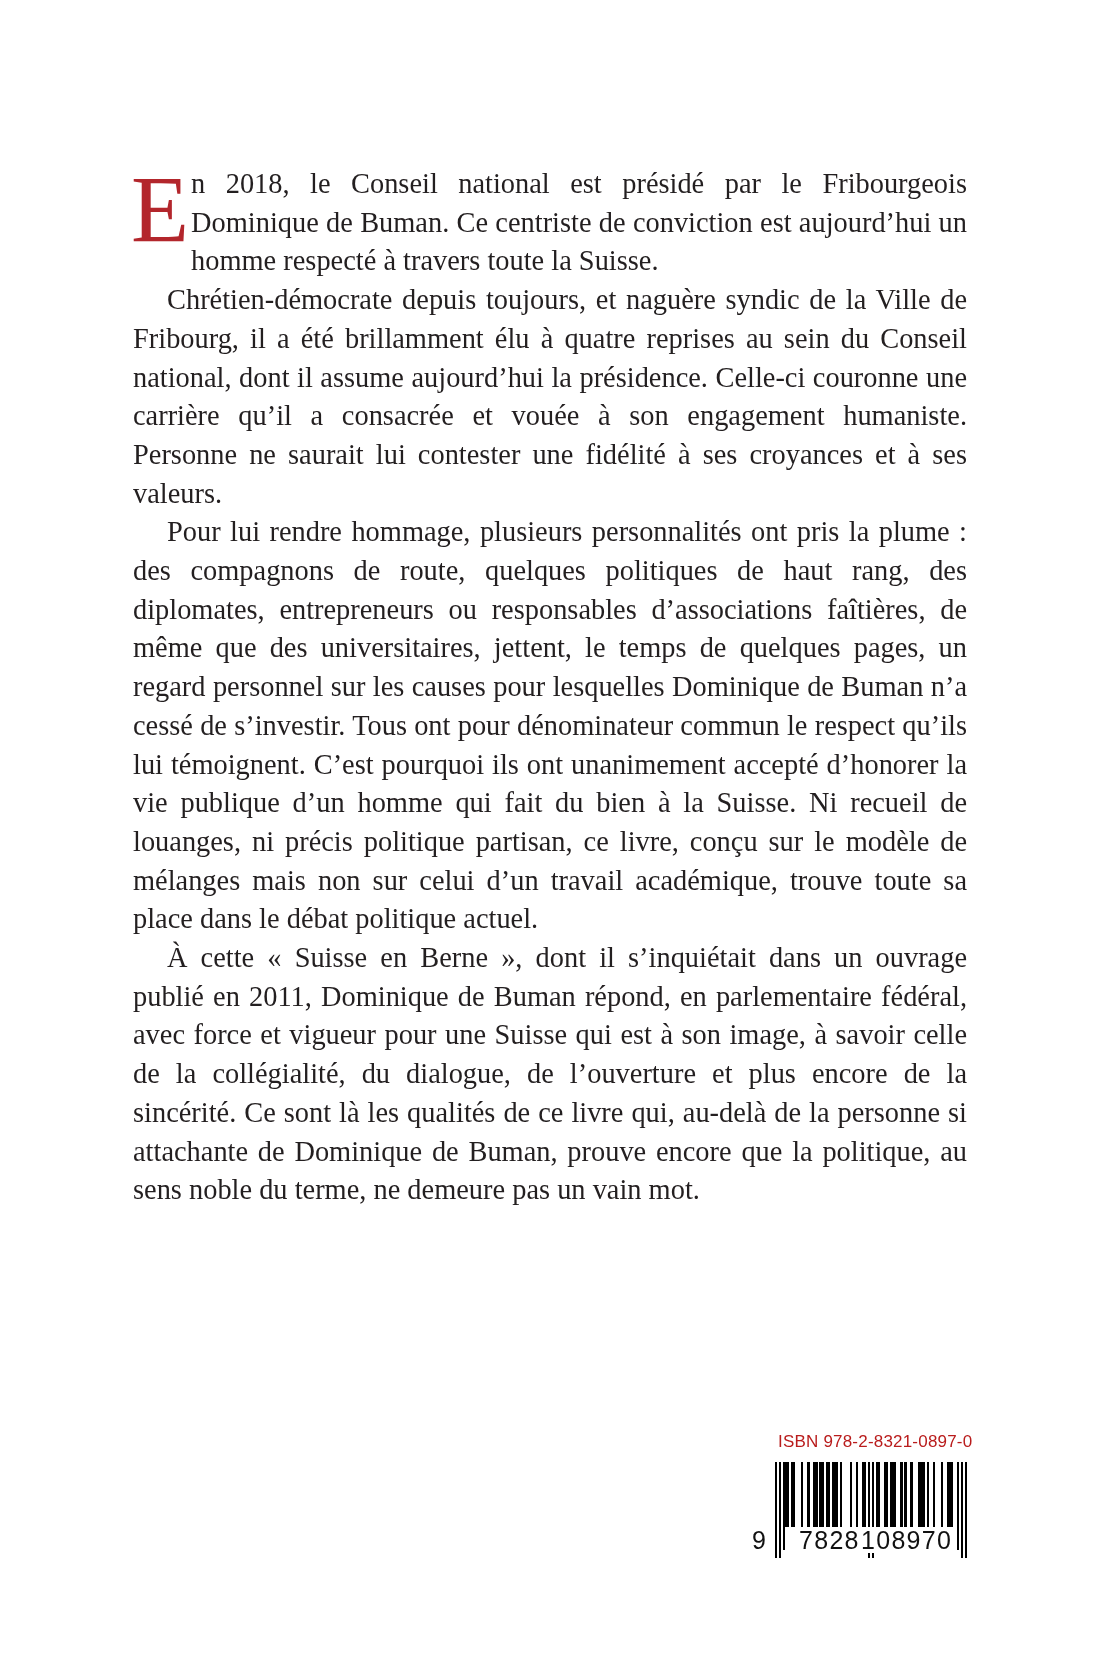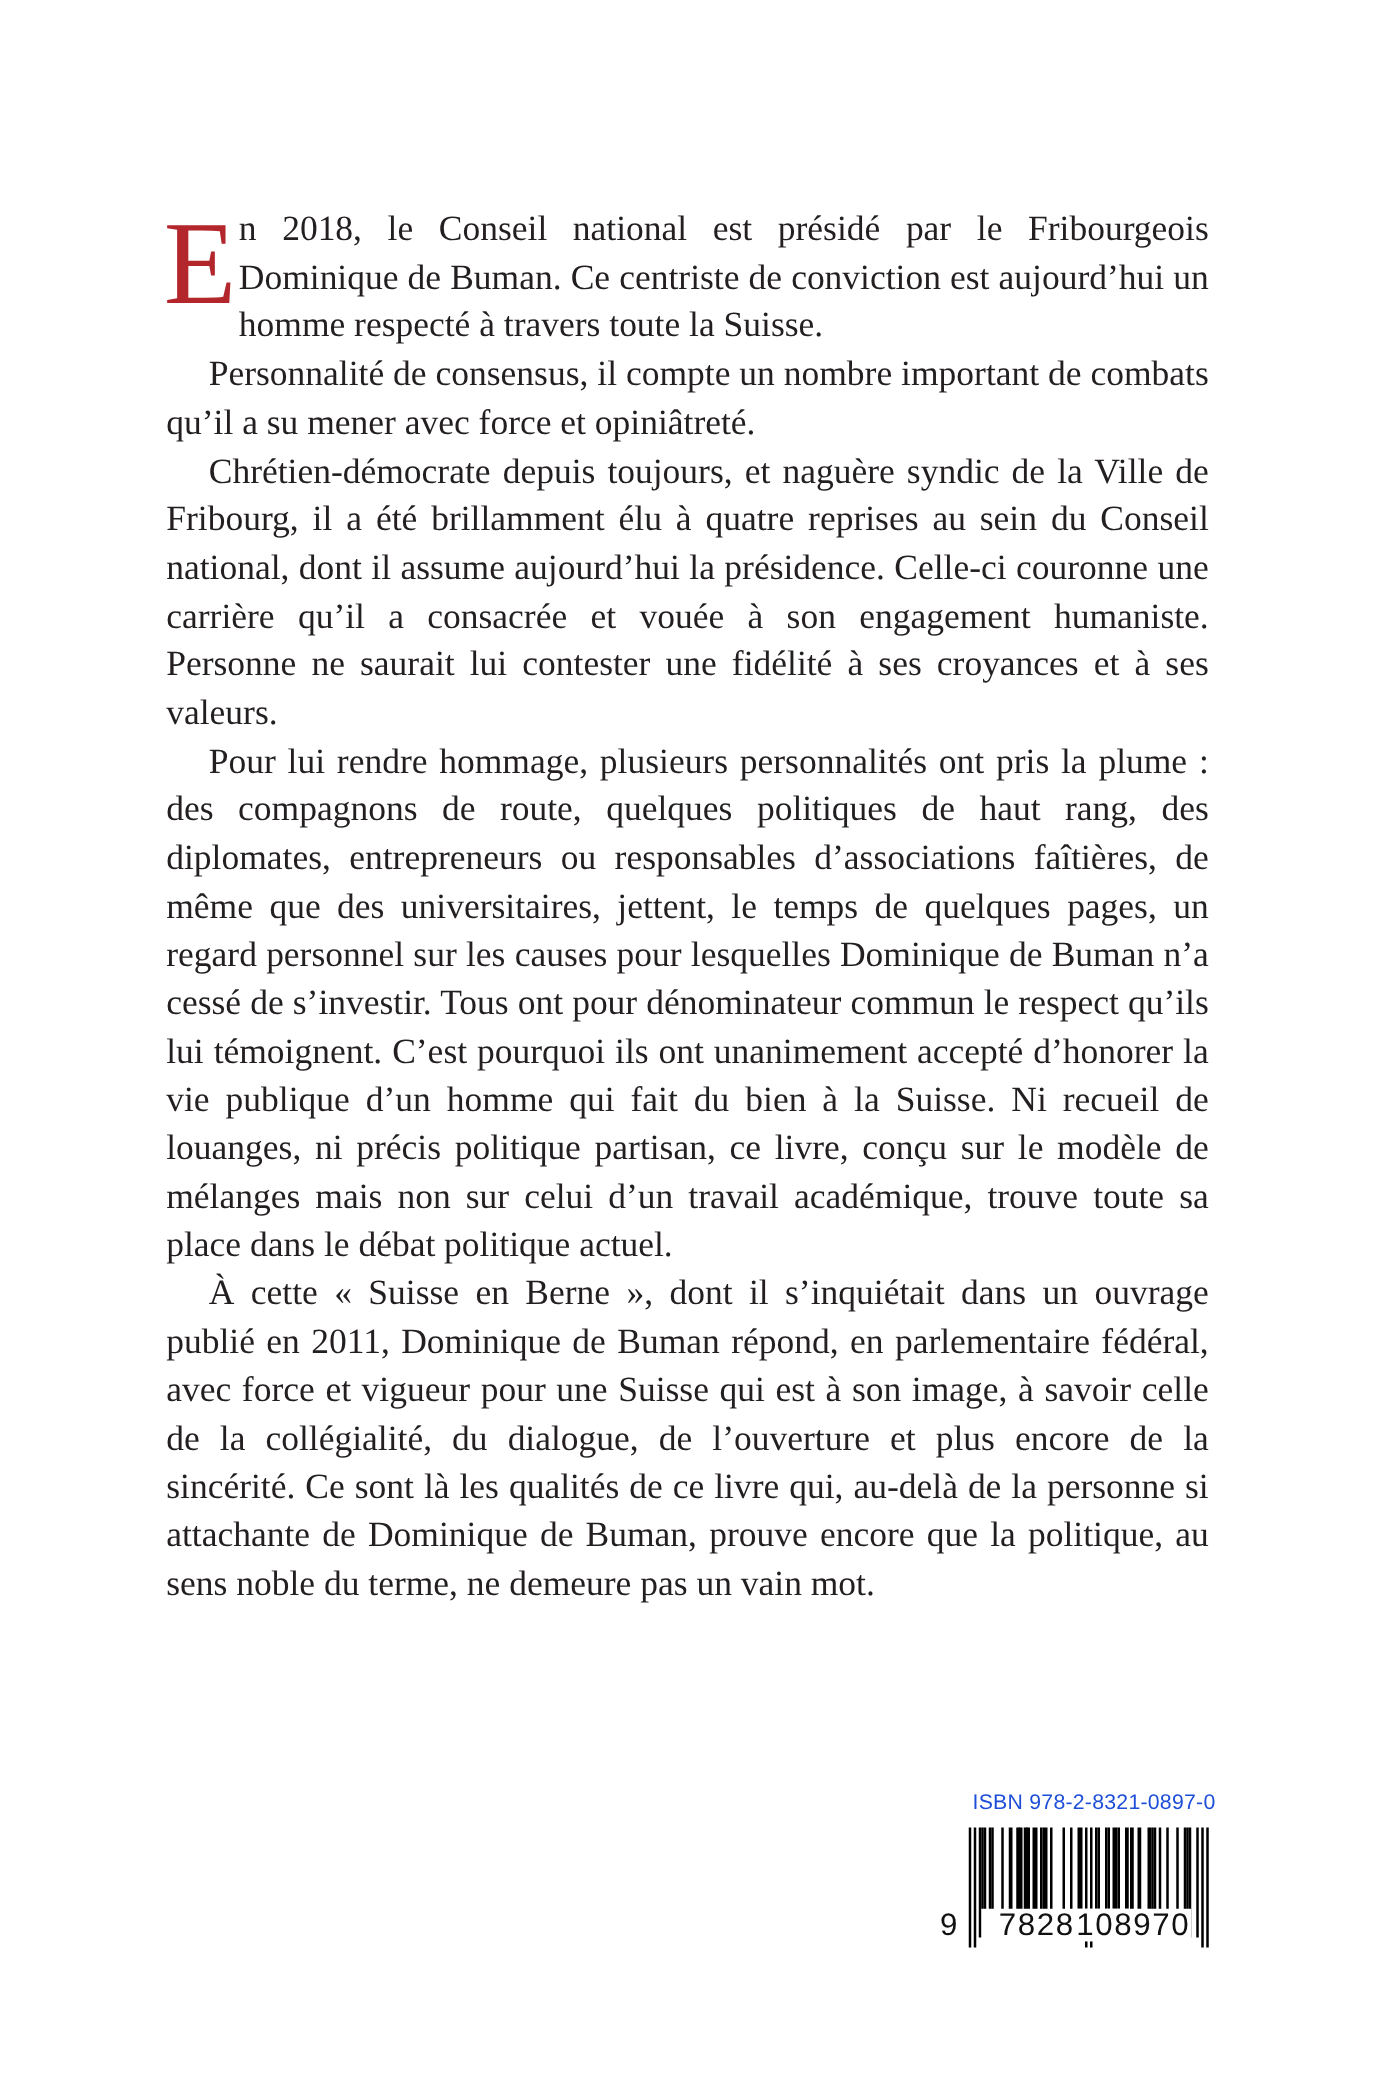--- a/index.html
+++ b/index.html
@@ -39,7 +39,6 @@
 <div class="page">
   <div class="text-block">
     <p class="first"><span class="dropcap">E</span><span>n 2018, le Conseil national est présidé par le Fribourgeois Dominique de Buman. Ce centriste de conviction est aujourd’hui un homme respecté à travers toute la Suisse.</span></p>
-    <p>Personnalité de consensus, il compte un nombre important de combats qu’il a su mener avec force et opiniâtreté.</p>
     <p>Chrétien-démocrate depuis toujours, et naguère syndic de la Ville de Fribourg, il a été brillamment élu à quatre reprises au sein du Conseil national, dont il assume aujourd’hui la présidence. Celle-ci couronne une carrière qu’il a consacrée et vouée à son engagement humaniste. Personne ne saurait lui contester une fidélité à ses croyances et à ses valeurs.</p>
     <p>Pour lui rendre hommage, plusieurs personnalités ont pris la plume : des compagnons de route, quelques politiques de haut rang, des diplomates, entrepreneurs ou responsables d’associations faîtières, de même que des universitaires, jettent, le temps de quelques pages, un regard personnel sur les causes pour lesquelles Dominique de Buman n’a cessé de s’investir. Tous ont pour dénominateur commun le respect qu’ils lui témoignent. C’est pourquoi ils ont unanimement accepté d’honorer la vie publique d’un homme qui fait du bien à la Suisse. Ni recueil de louanges, ni précis politique partisan, ce livre, conçu sur le modèle de mélanges mais non sur celui d’un travail académique, trouve toute sa place dans le débat politique actuel.</p>
     <p>À cette « Suisse en Berne », dont il s’inquiétait dans un ouvrage publié en 2011, Dominique de Buman répond, en parlementaire fédéral, avec force et vigueur pour une Suisse qui est à son image, à savoir celle de la collégialité, du dialogue, de l’ouverture et plus encore de la sincérité. Ce sont là les qualités de ce livre qui, au-delà de la personne si attachante de Dominique de Buman, prouve encore que la politique, au sens noble du terme, ne demeure pas un vain mot.</p>

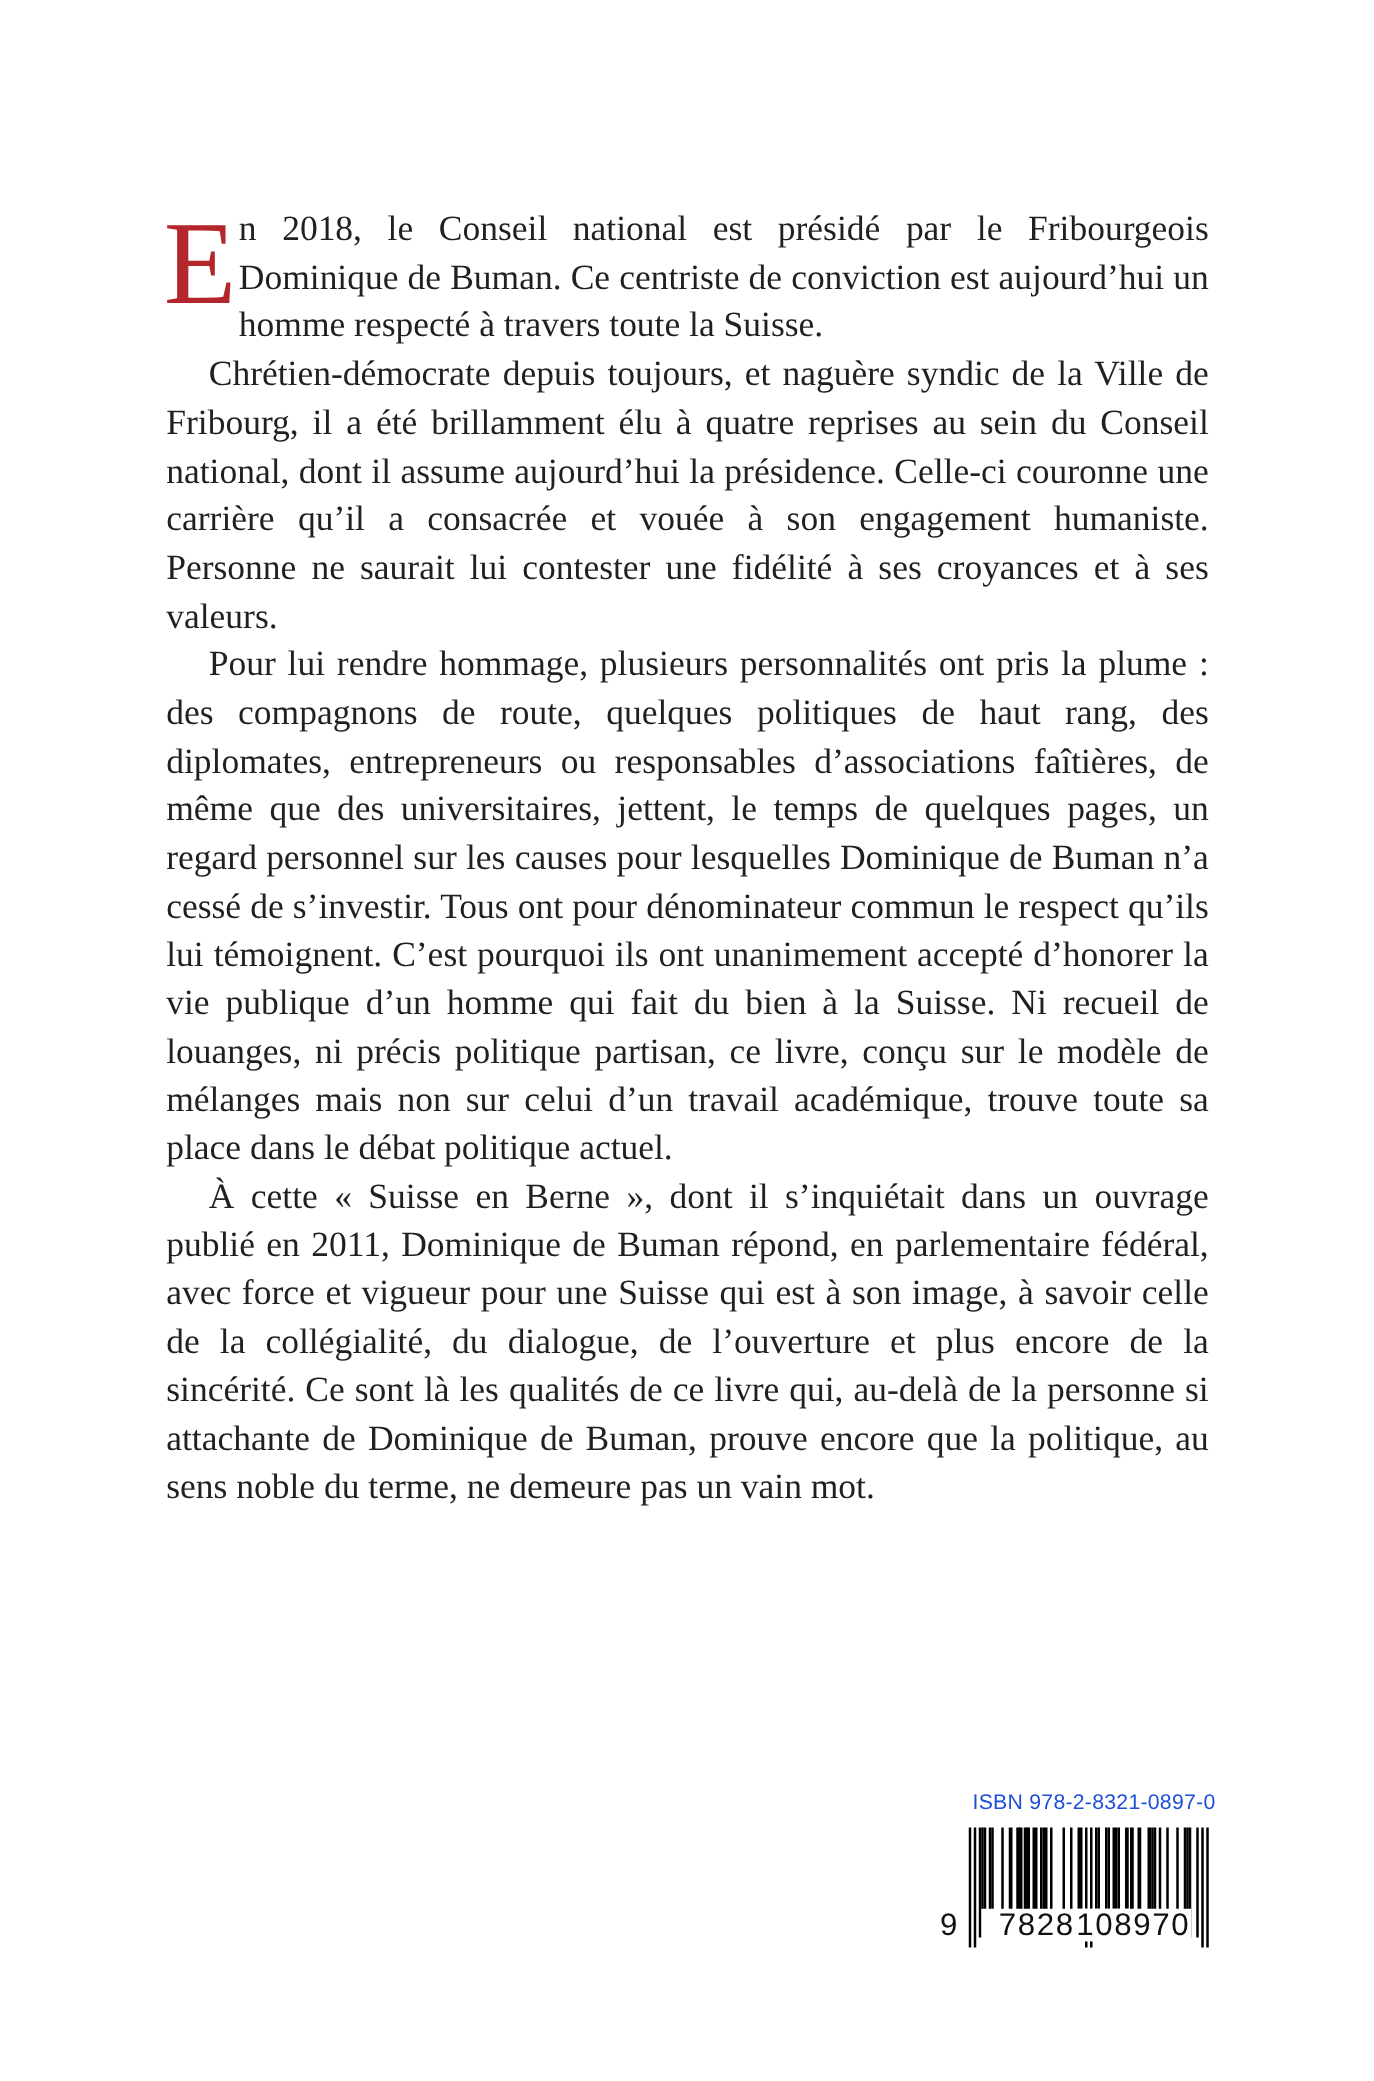--- a/index.html
+++ b/index.html
@@ -21,7 +21,7 @@
   .barcode-wrap { position: absolute; left: 752px; top: 1432px; width: 220px; height: 130px; }
   .isbn-text {
     position: absolute; left: 26px; top: 0; font-family: "Liberation Sans", "DejaVu Sans", sans-serif;
-    font-size: 17px; letter-spacing: 0.2px; color: #1d4ed8; white-space: nowrap;
+    font-size: 17px; letter-spacing: 0.2px; color: #b91c1c; white-space: nowrap;
   }
   .bars { position: absolute; left: 23px; top: 30px; height: 88px; width: 192px; }
   .bars span { position: absolute; top: 0; background: #000; }

